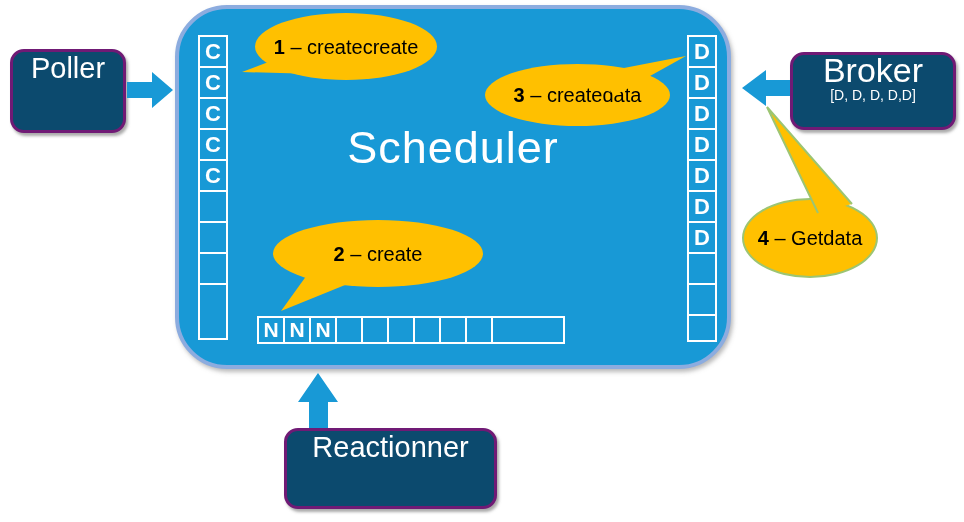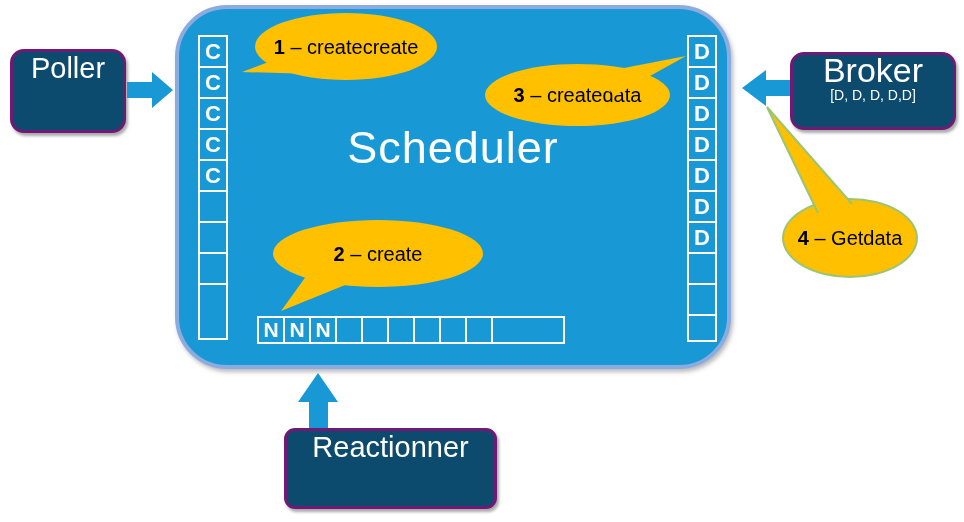--- a/index.html
+++ b/index.html
@@ -124,7 +124,7 @@
     <span>data</span>
   </div>
 
-  <div class="bubble" id="bubble-4" style="left:782px;top:198px;width:136px;height:80px;">
+  <div class="bubble" id="bubble-4" style="left:742px;top:198px;width:136px;height:80px;">
     <span><b>4</b><span> – Get</span></span>
     <span>data</span>
   </div>

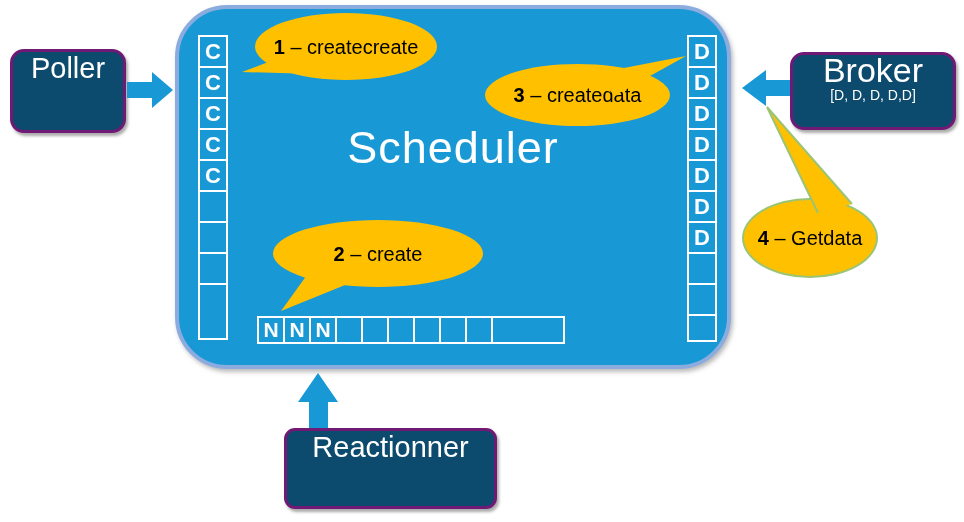--- a/index.html
+++ b/index.html
@@ -27,7 +27,7 @@
   #broker-box{left:790px;top:52px;width:166px;height:78px;}
   #broker-box .main{font-size:34px;line-height:30px;}
   #broker-box .sub{font-size:14px;line-height:20px;}
-  #reactionner-box{left:284px;top:428px;width:213px;height:81px;font-size:29px;border-radius:11px;}
+  #reactionner-box{left:284px;top:428px;width:213px;height:81px;font-size:29px;}
 
   .queue-col{position:absolute;display:flex;flex-direction:column;}
   .queue-row{position:absolute;display:flex;flex-direction:row;}

